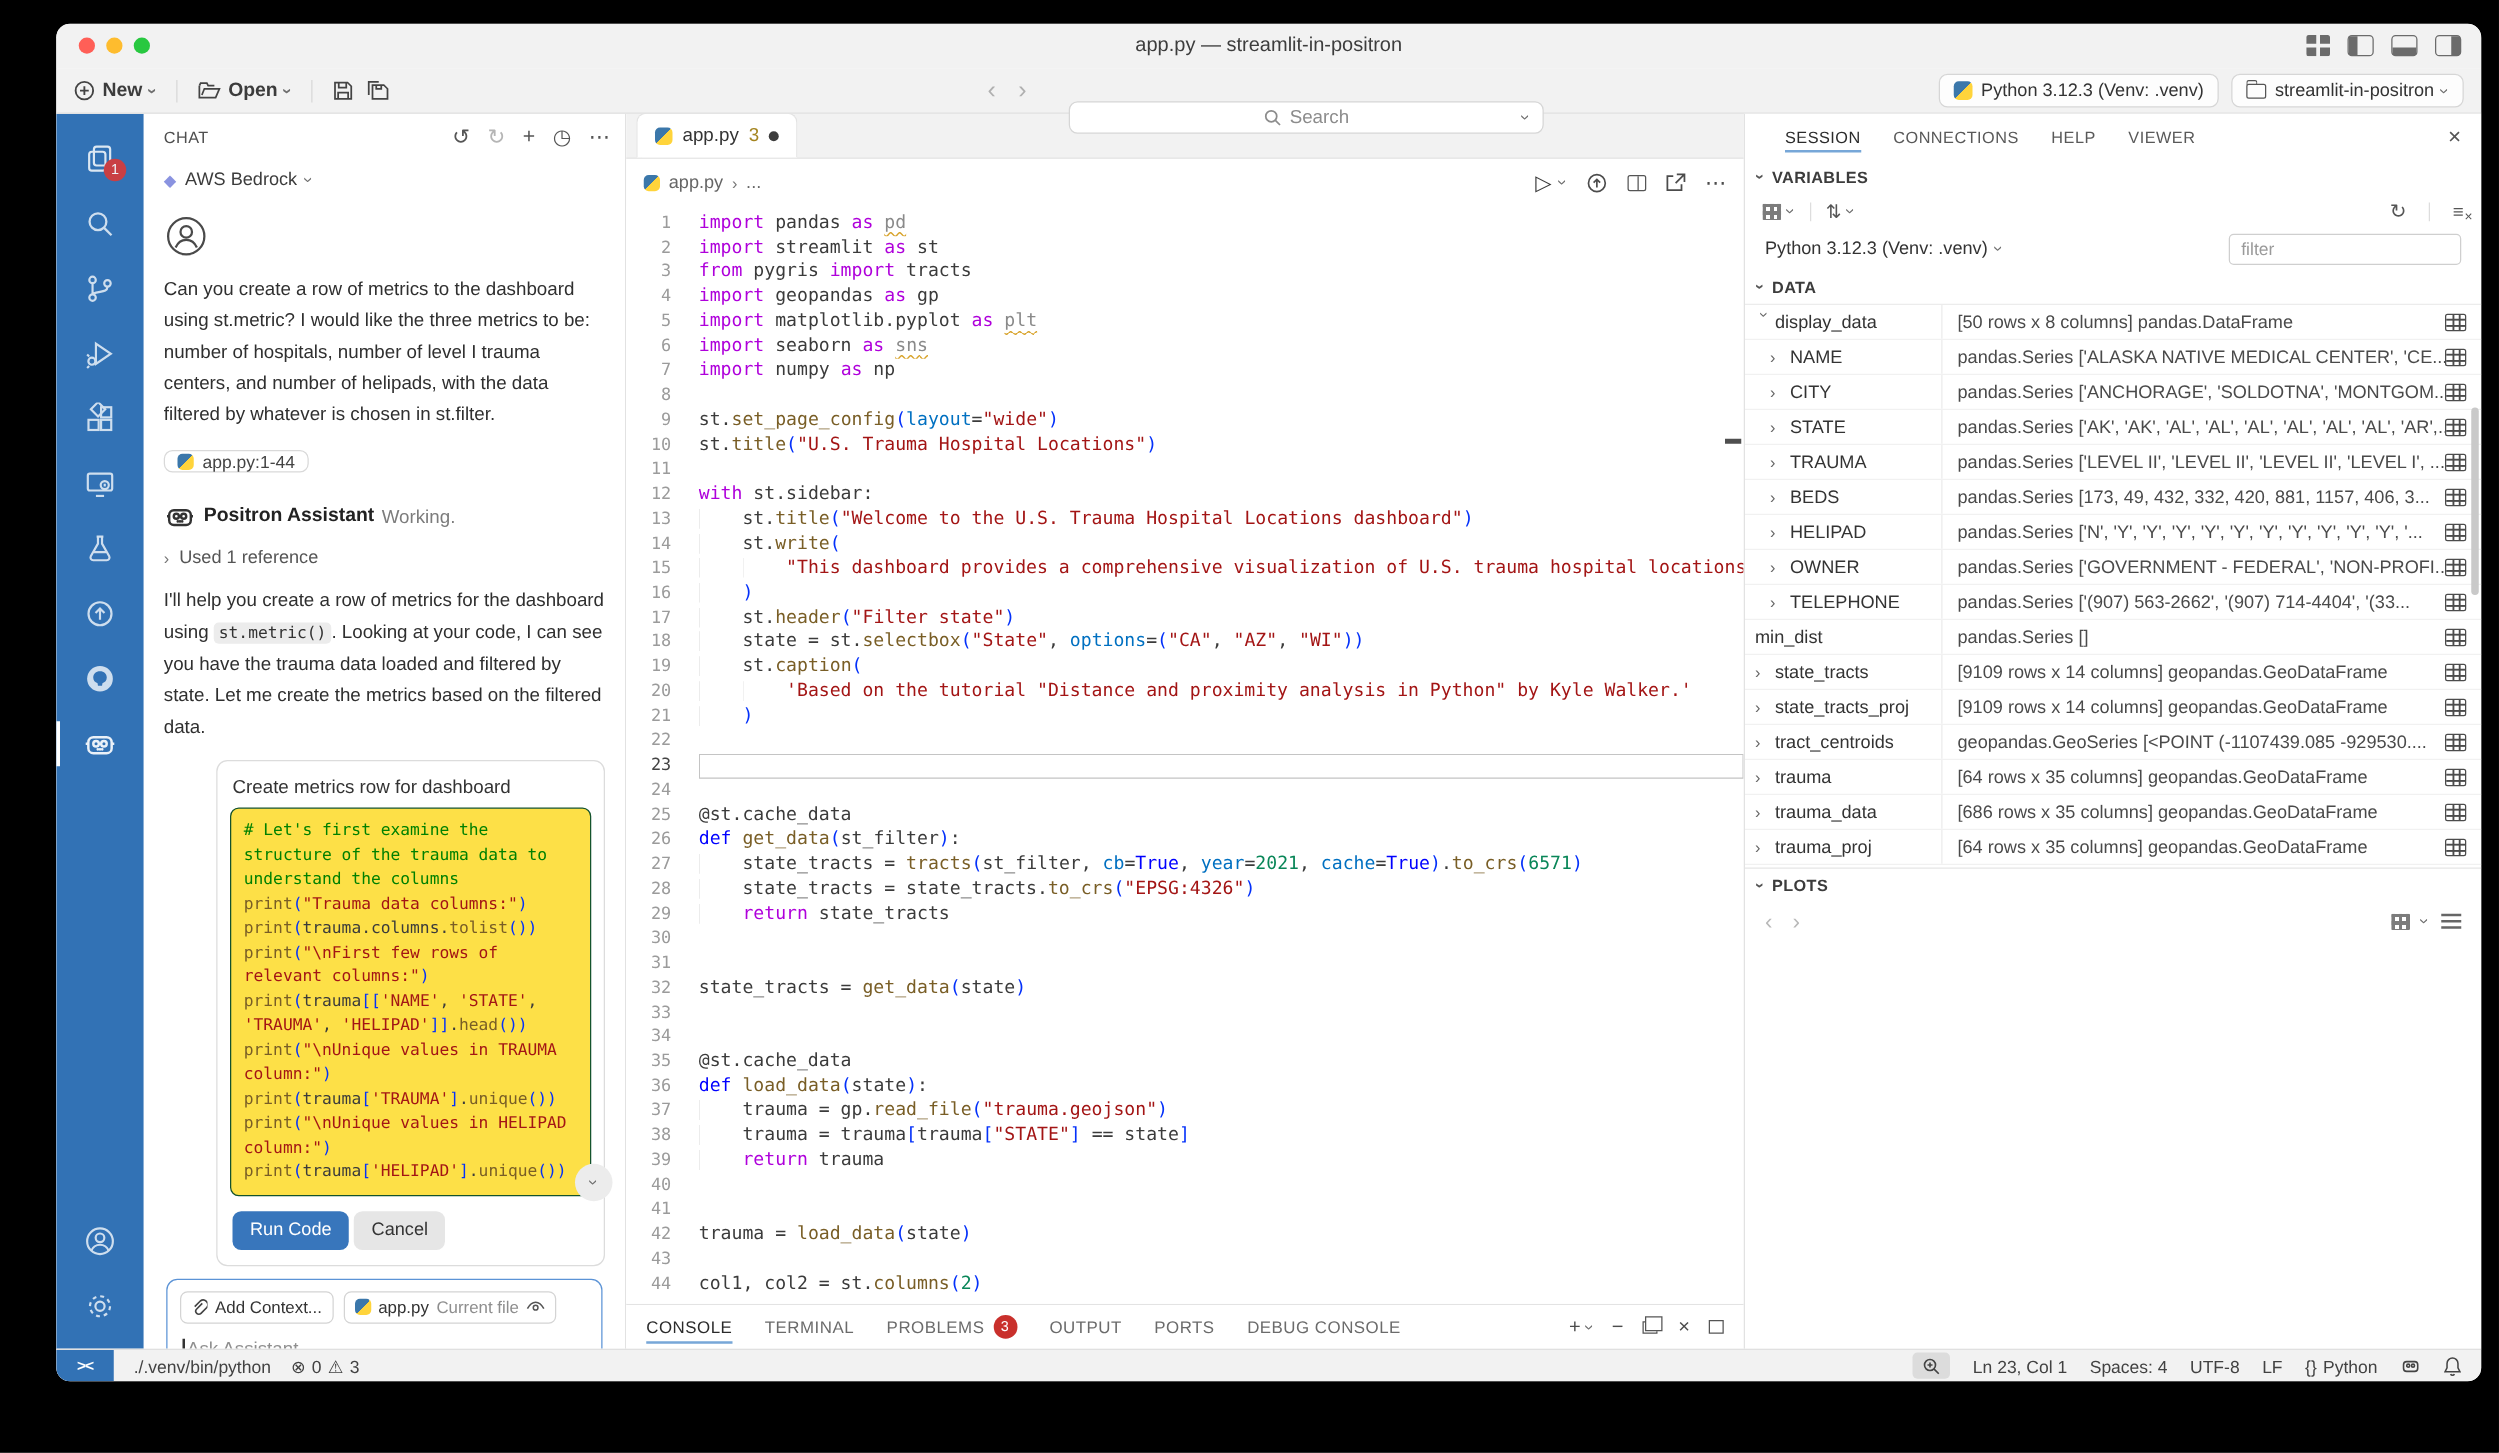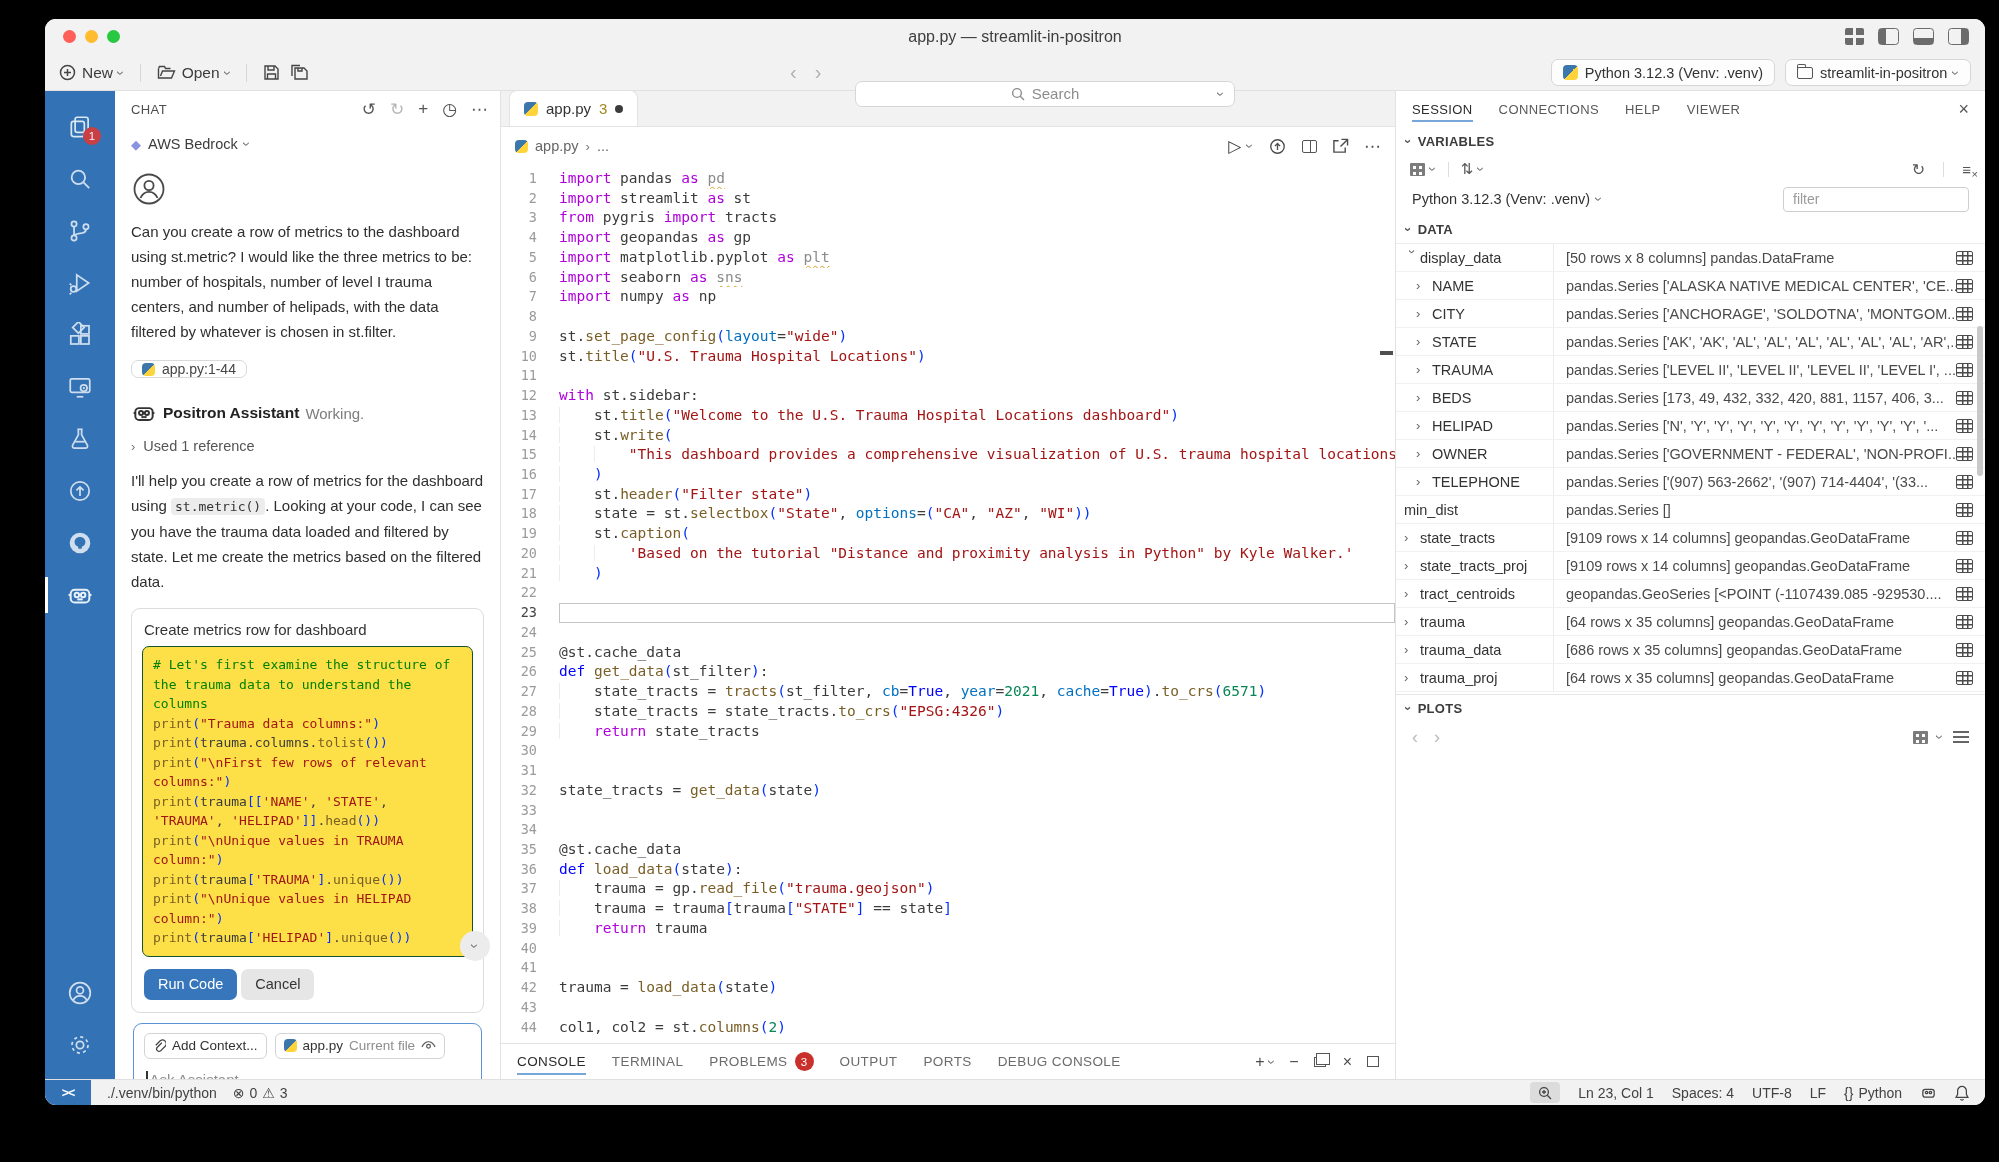--- a/index.html
+++ b/index.html
@@ -26,7 +26,7 @@
 
   
   .toolbar{height:36px;background:#f2f2f2;border-bottom:1px solid #e0e0e0;flex:none;display:flex;align-items:center;position:relative;padding:0 14px;color:#3c3c3c;}
-  .tbgroup{display:flex;align-items:center;gap:10px;}
+  .tbgroup{display:flex;align-items:center;gap:10px;font-weight:bold;}
   .tbbtn{display:flex;align-items:center;gap:6px;font-size:15.5px;color:#3c3c3c;}
   .tbsep{width:1px;height:18px;background:#d7d7d7;margin:0 6px;}
   .chev{display:inline-block;transform:rotate(90deg);font-size:14px;color:#6f6f6f;line-height:1;}

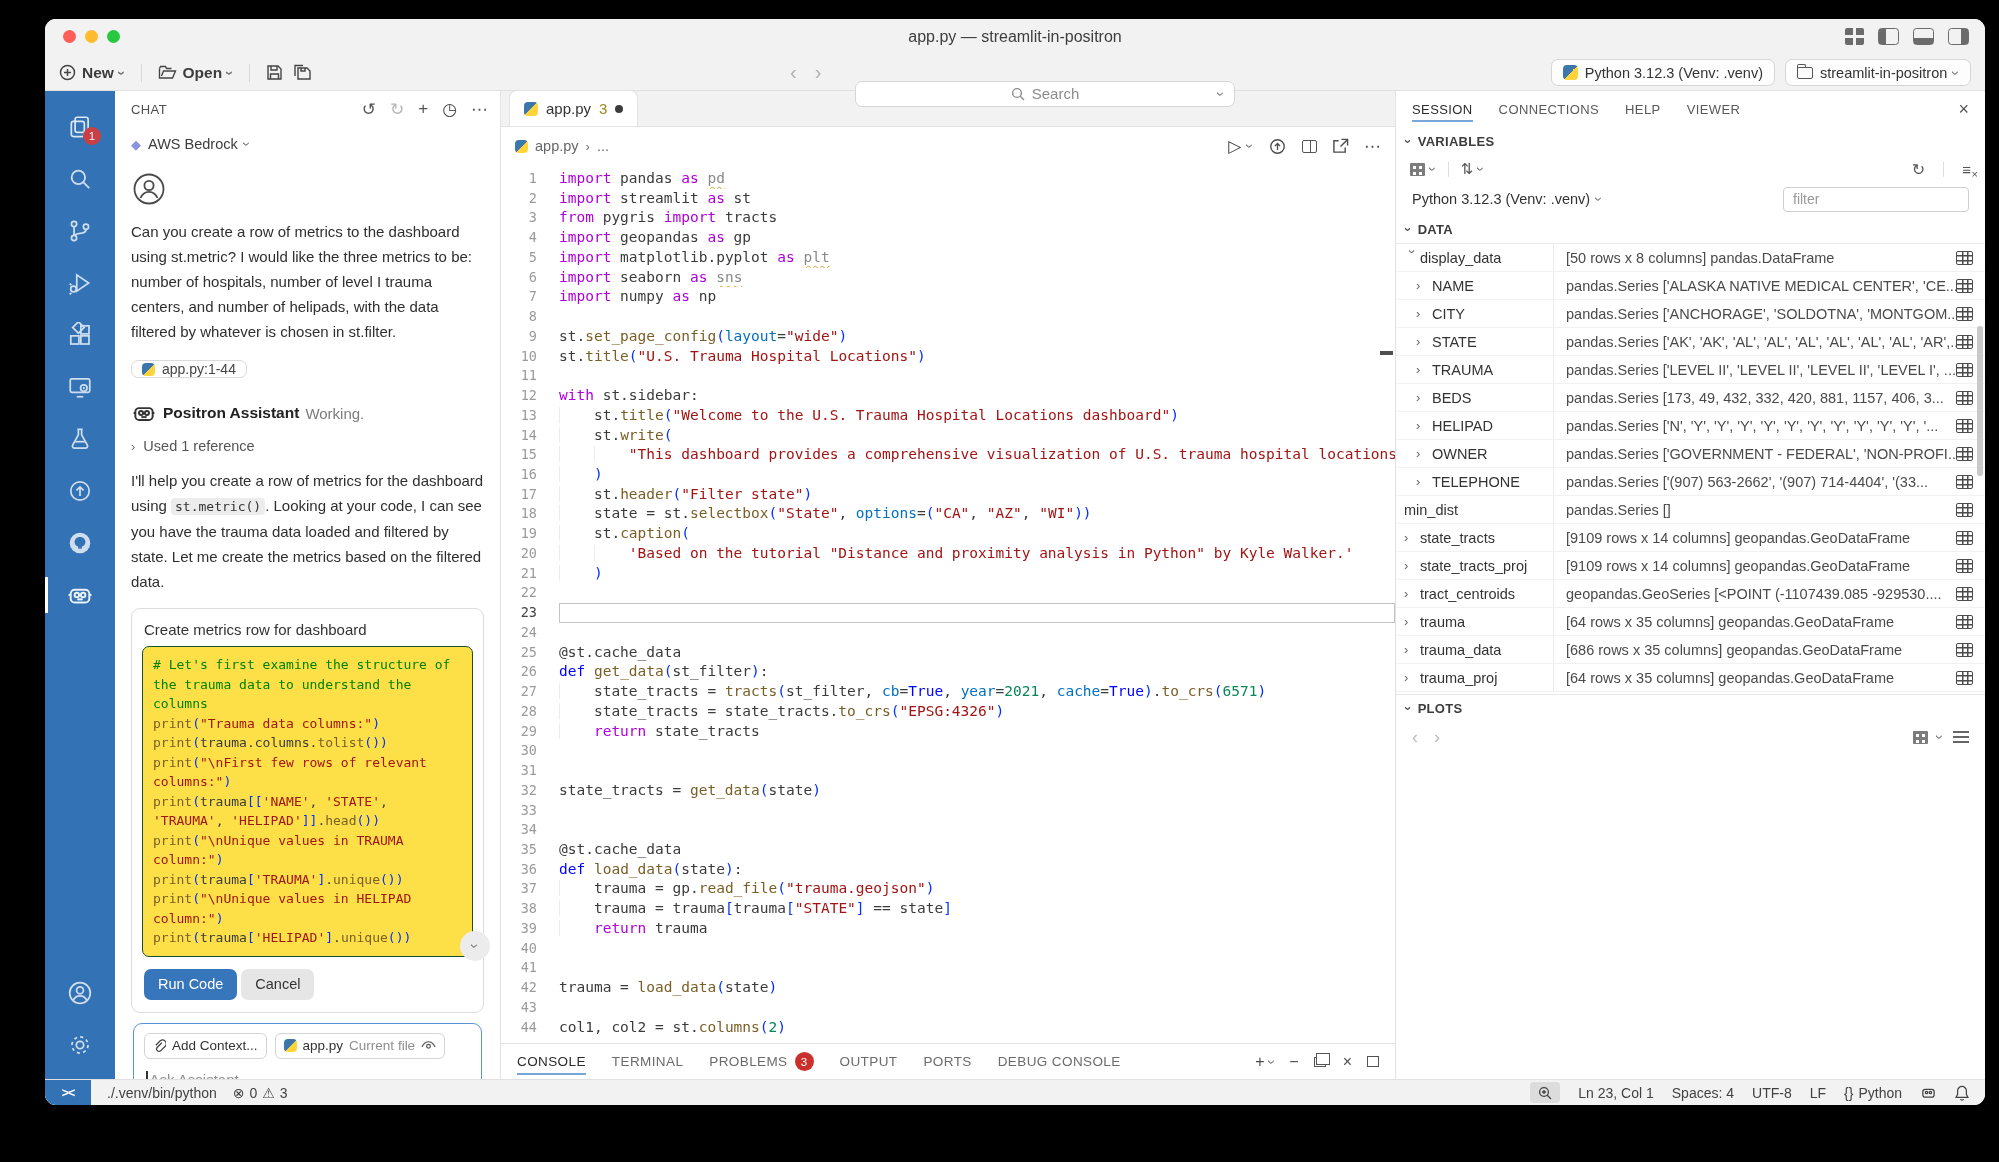--- a/index.html
+++ b/index.html
@@ -541,7 +541,7 @@
 
     <div class="rightpanel">
       <div class="rtabs">
-        <span id="right-tabs-host" style="display:flex;gap:26px;align-items:center;">
+        <span id="right-tabs-host" style="display:flex;gap:26px;align-items:center;margin-left:16px;">
               <span class="rtab active">SESSION</span>
               <span class="rtab">CONNECTIONS</span>
               <span class="rtab">HELP</span>

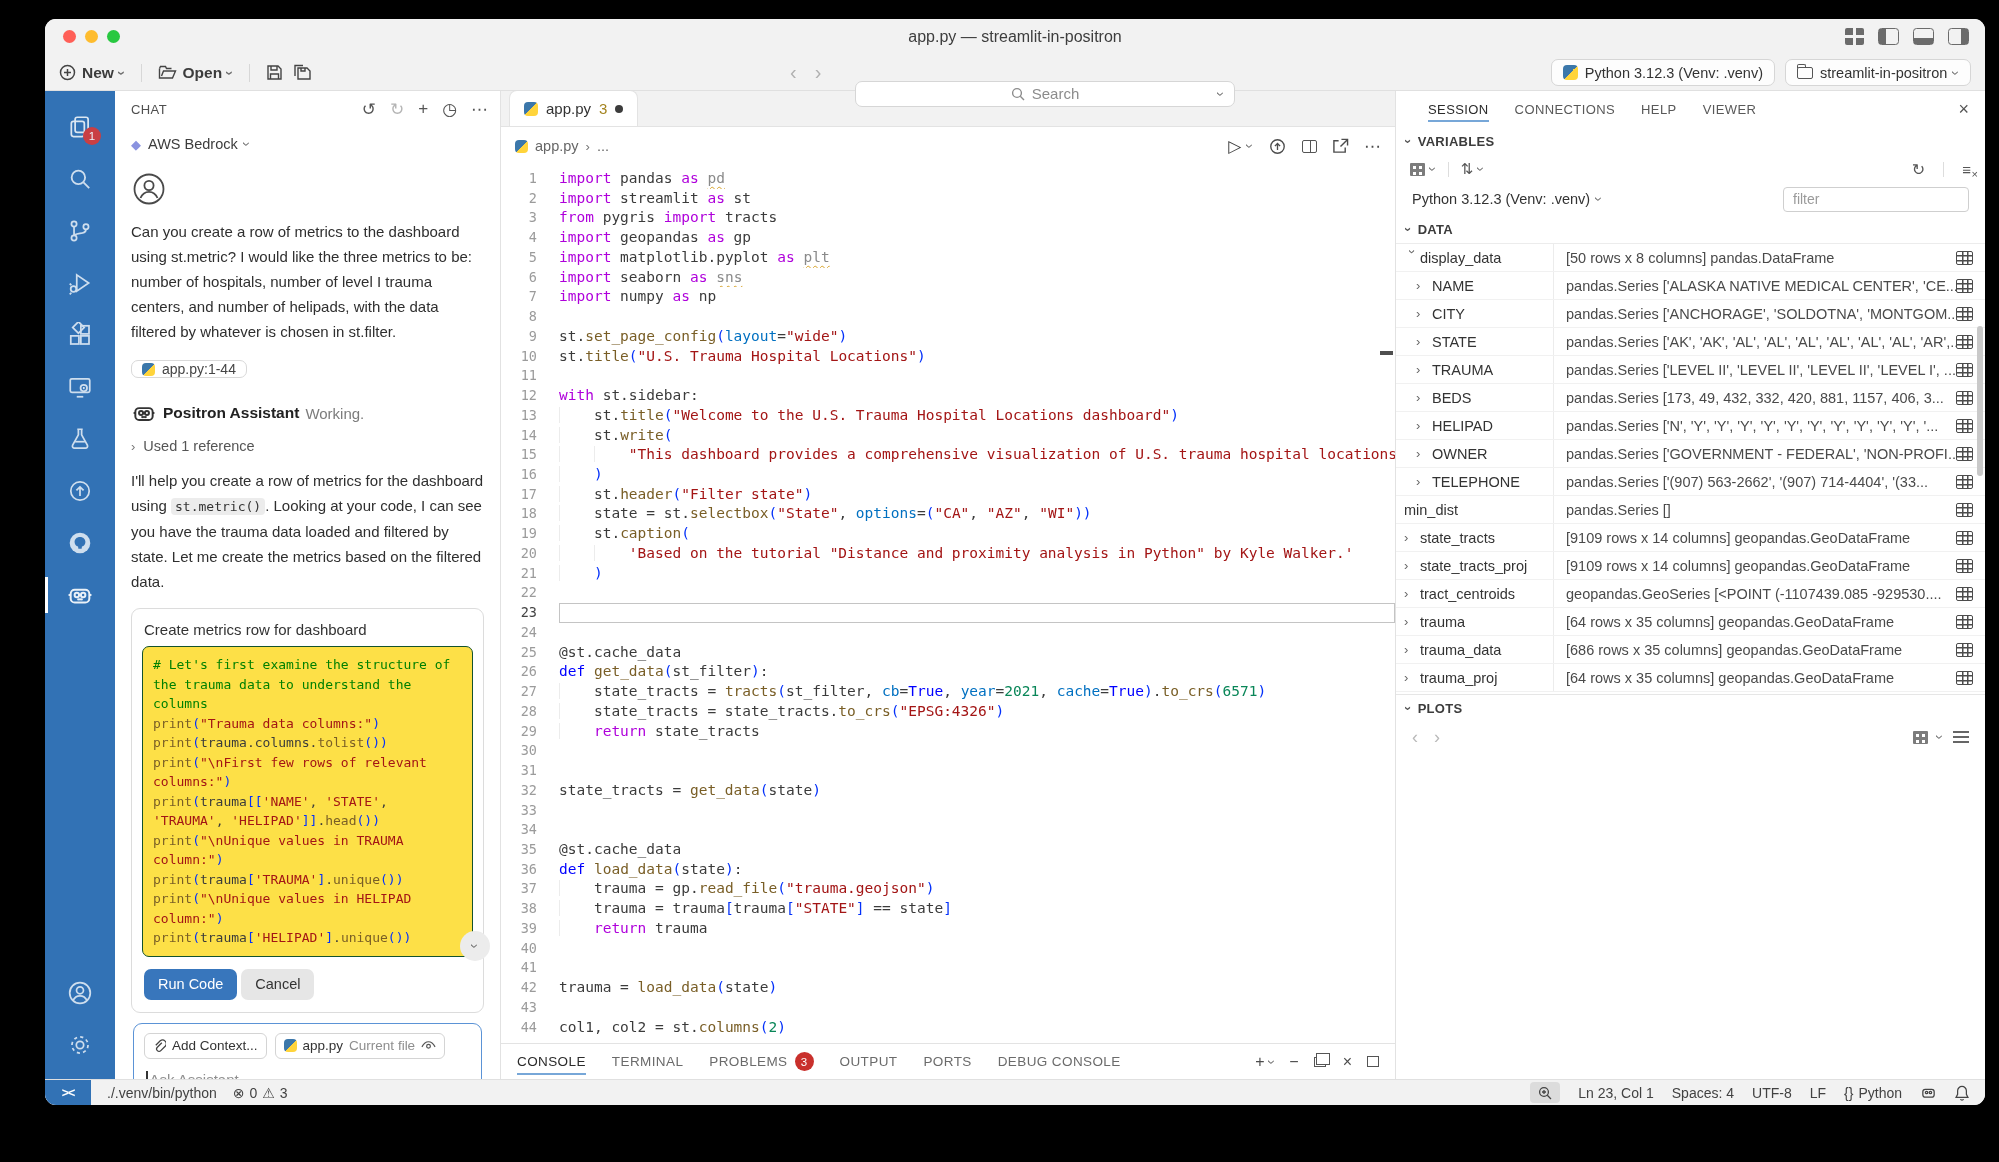--- a/index.html
+++ b/index.html
@@ -72,7 +72,7 @@
   .refchev{color:#777;font-size:13px;}
   .intro{font-size:15px;line-height:25px;color:#2f2f2f;margin-top:14px;}
   .codechip{font-family:"DejaVu Sans Mono",monospace;font-size:13px;background:#ececec;border-radius:4px;padding:1px 4px;color:#333;}
-  .toolcard{margin-top:14px;border:1px solid #dcdcdc;border-radius:9px;padding:10px 10px 10px 10px;flex:none;}
+  .toolcard{margin-top:14px;border:1px solid #dcdcdc;border-radius:9px;padding:10px 10px 10px 10px;flex:none;margin-left:42px;}
   .toolcard-title{font-size:15px;color:#333;padding:2px 2px 8px 2px;}
   .chatcode{border:1px solid #14532d;border-radius:7px;background:#fde047;padding:8px 10px;font-family:"DejaVu Sans Mono",monospace;font-size:13px;line-height:19.5px;white-space:pre-wrap;word-break:break-word;color:#333;}
   .cardbtns{display:flex;gap:4px;padding:12px 2px 2px 2px;}

